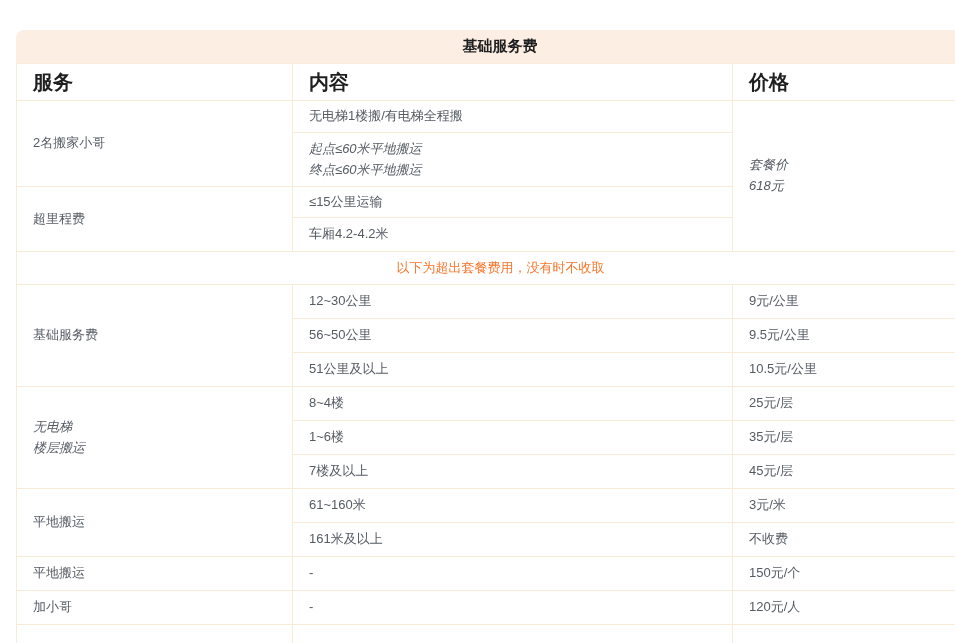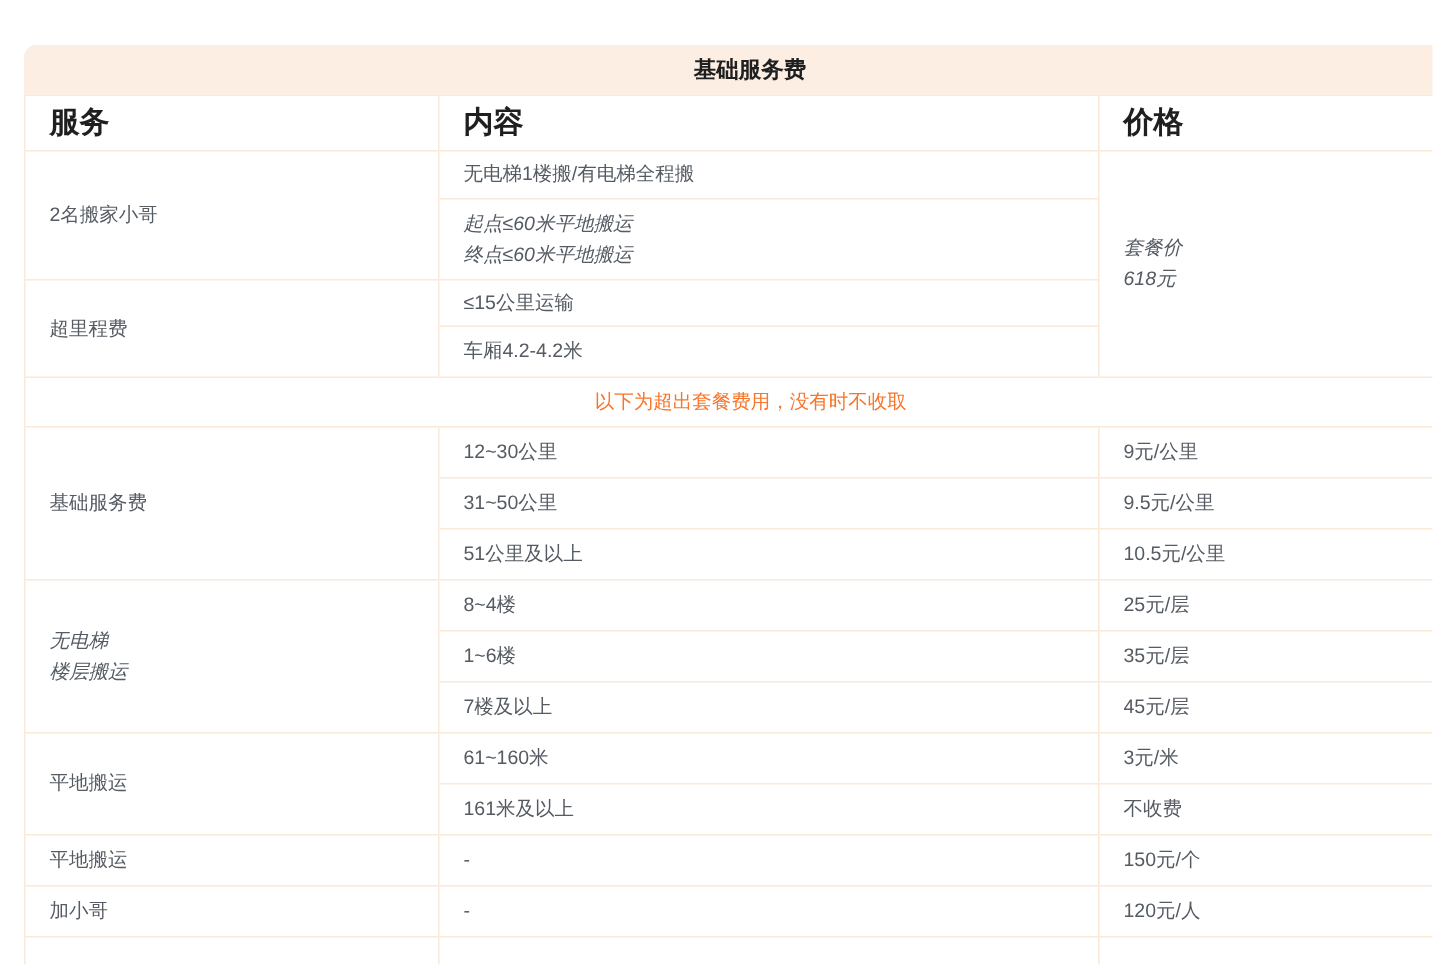--- a/index.html
+++ b/index.html
@@ -114,7 +114,7 @@
       <td>9元/公里</td>
     </tr>
     <tr class="h35">
-      <td>31~50公里</td>
+      <td>56~50公里</td>
       <td>9.5元/公里</td>
     </tr>
     <tr class="h35">

